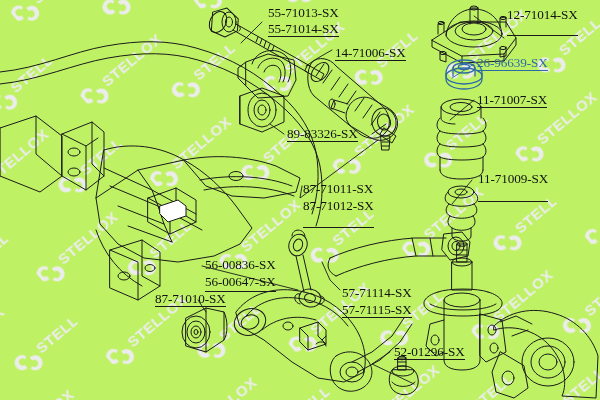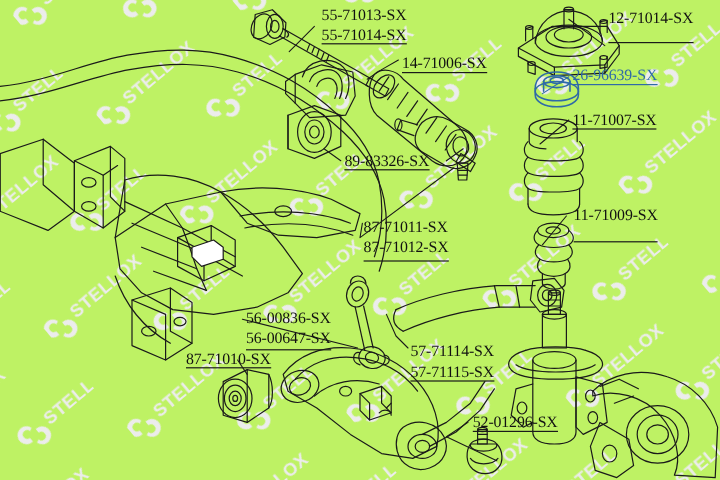--- a/index.html
+++ b/index.html
@@ -371,7 +371,7 @@
       <div class="lbl" style="left: 287px; top: 127px; border-bottom: 1px solid rgb(26, 26, 26); padding-bottom: 1px;">89-83326-SX</div>
       <div class="lbl" style="left: 478px; top: 172px; border-bottom: 1px solid rgb(26, 26, 26); padding-bottom: 16px;">11-71009-SX</div>
       <div class="lbl" style="left: 303px; top: 182px;">87-71011-SX</div>
-      <div class="lbl" style="left: 303px; top: 199px; border-bottom: 1px solid rgb(26, 26, 26); padding-bottom: 5px;">87-71012-SX</div>
+      <div class="lbl" style="left: 303px; top: 199px; border-bottom: 1px solid rgb(26, 26, 26); padding-bottom: 15px;">87-71012-SX</div>
       <div class="lbl" style="left: 205px; top: 258px;">56-00836-SX</div>
       <div class="lbl" style="left: 205px; top: 275px; border-bottom: 1px solid rgb(26, 26, 26); padding-bottom: 3px;">56-00647-SX</div>
       <div class="lbl" style="left: 342px; top: 286px;">57-71114-SX</div>

